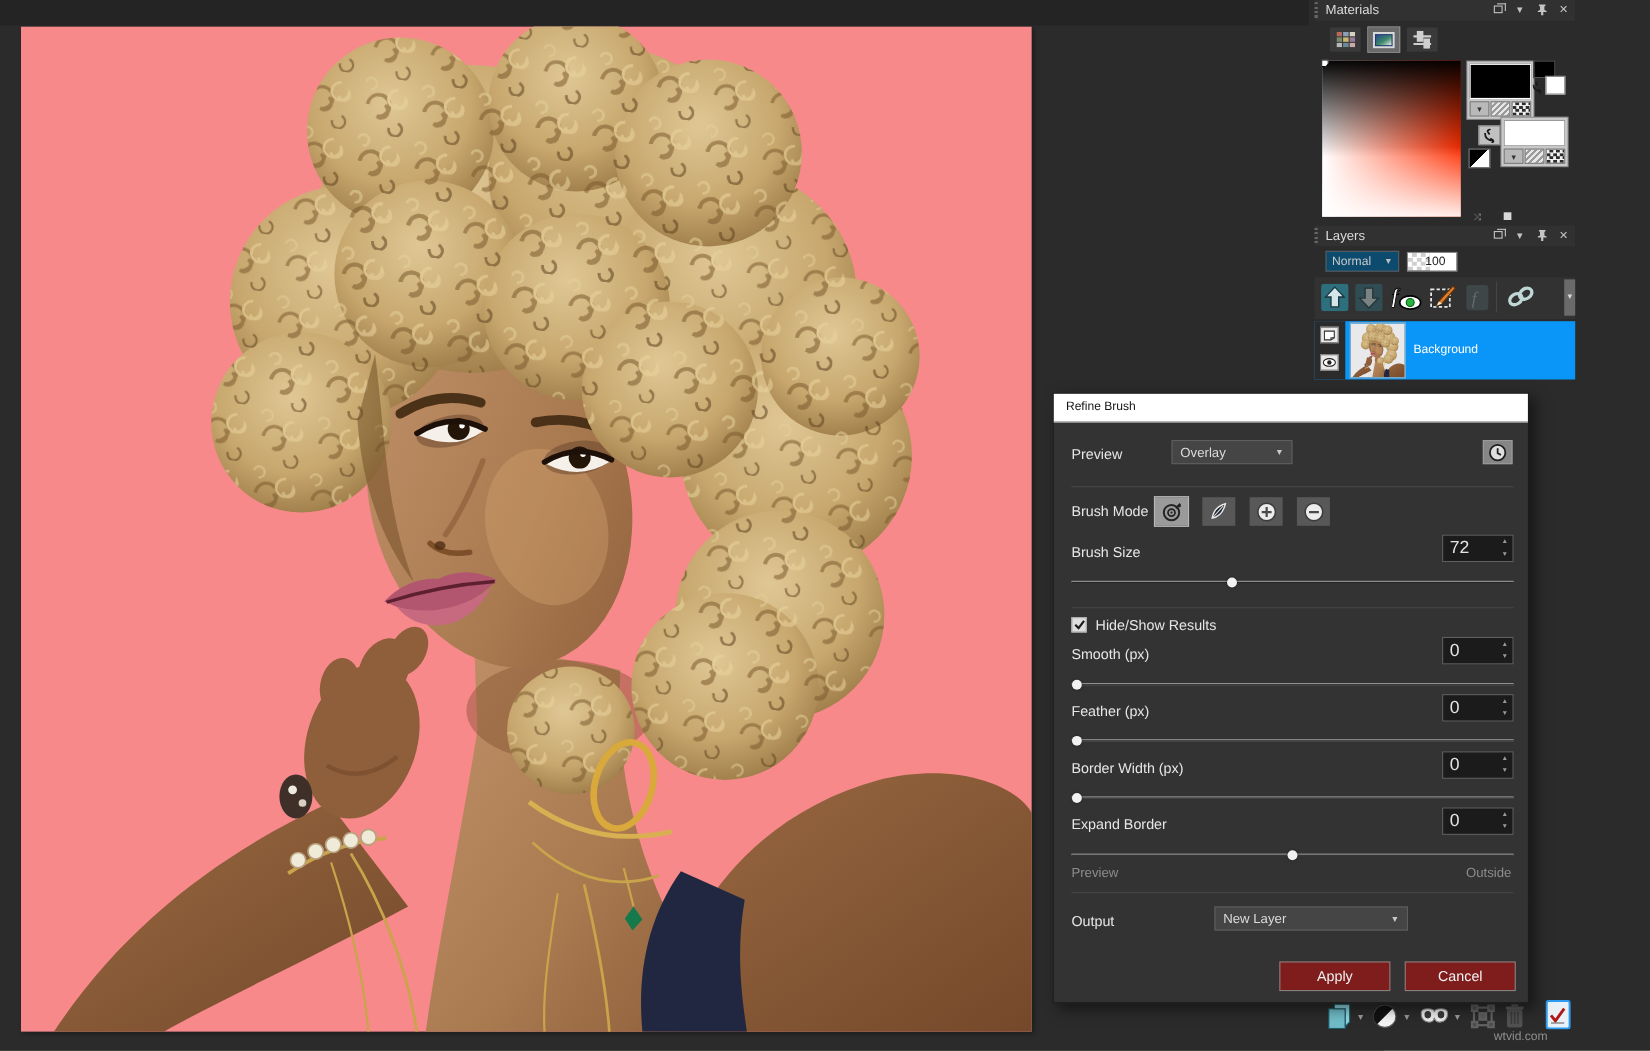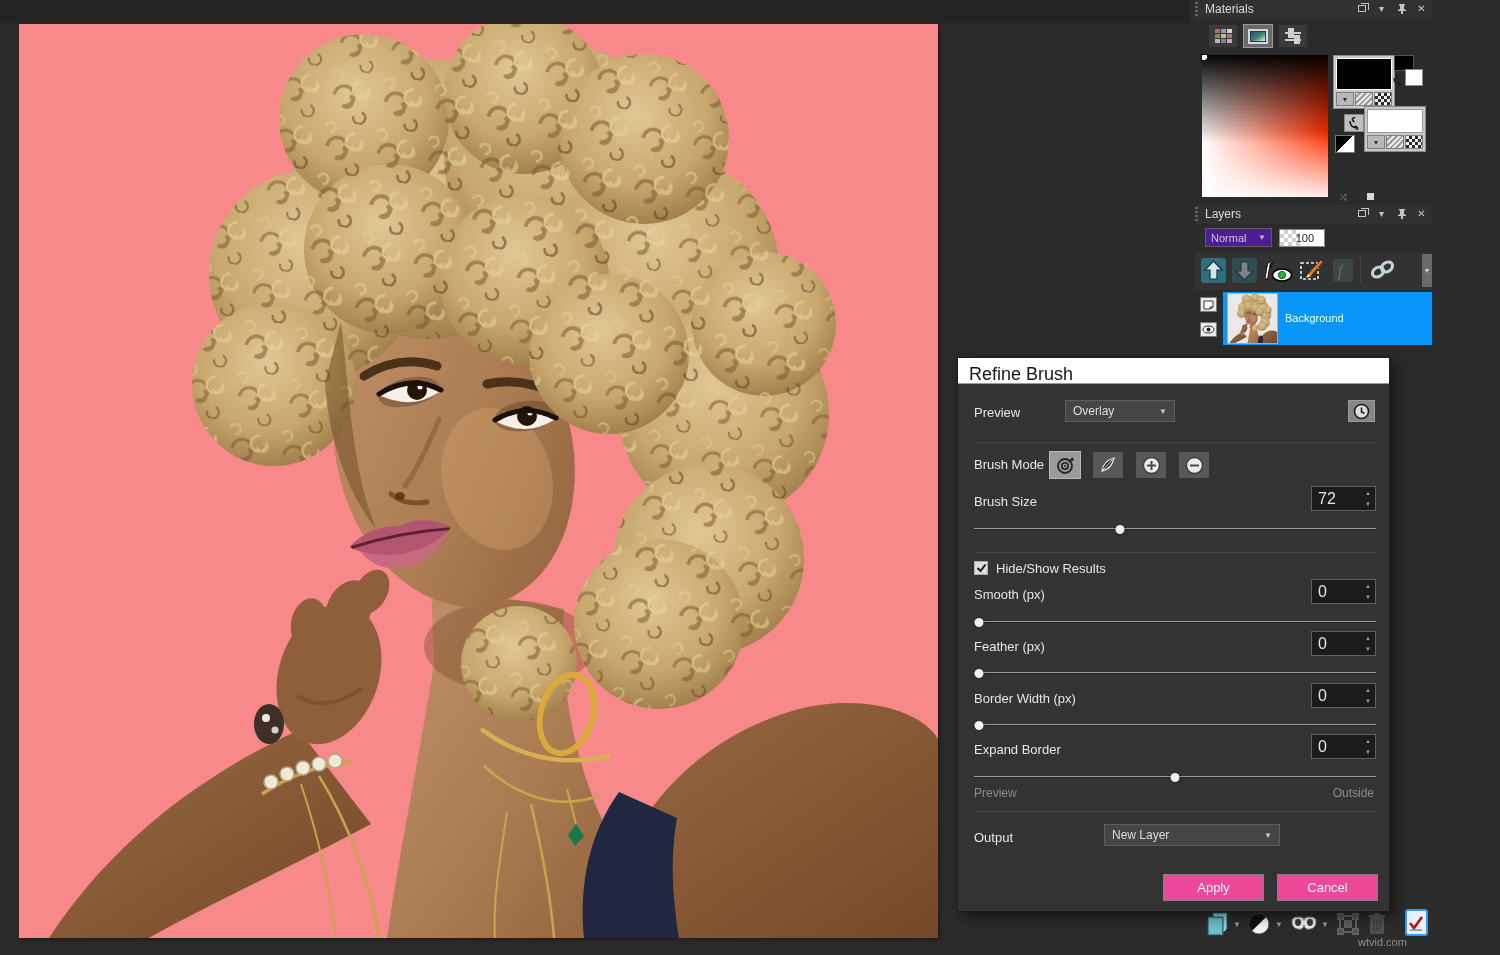--- a/index.html
+++ b/index.html
@@ -45,7 +45,7 @@
   .mini-checker { background:
       conic-gradient(#2b2b2b 90deg,#f0f0f0 90deg 180deg,#2b2b2b 180deg 270deg,#f0f0f0 270deg) 0 0/6px 6px; }
   
-  .ddl { background:#4c1d95; border:1px solid #5c5c5c; color:#c9c9c9; font-size:11px;
+  .ddl { background:#0c4a6e; border:1px solid #5c5c5c; color:#c9c9c9; font-size:11px;
     display:flex; align-items:center; padding:0 5px; cursor:pointer; }
   .ddl .caret { margin-left:auto; font-size:8px; color:#bdbdbd; padding-left:6px; }
   #opacity-field { position:absolute; left:89px; top:229px; width:46px; height:18px; border:1px solid #888;

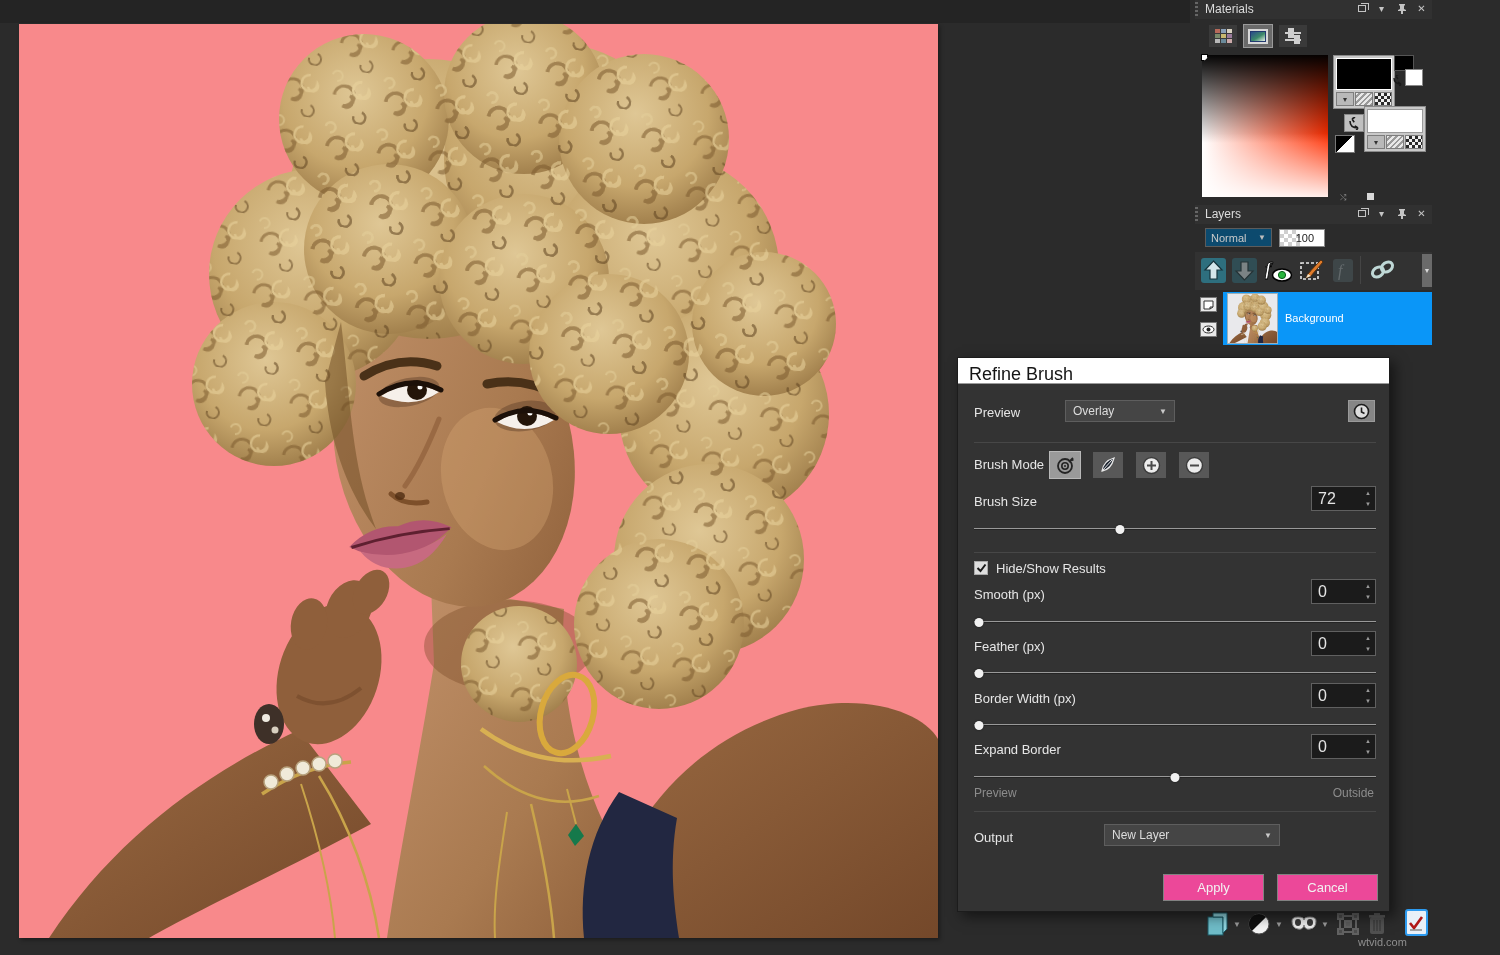--- a/index.html
+++ b/index.html
@@ -69,7 +69,7 @@
     border:1px solid #1c1c1c; box-shadow:5px 5px 12px rgba(0,0,0,.5); }
   #dialog-titlebar { position:absolute; left:0; top:0; width:431px; height:26px; background:#ffffff;
     border-bottom:1px solid #9a9a9a; }
-  #dialog-title { position:absolute; left:11px; top:6px; font-size:18px; color:#151515; }
+  #dialog-title { position:absolute; left:11px; top:6px; font-size:11px; color:#151515; }
   .dlg-label { position:absolute; left:16px; font-size:13px; color:#e6e6e6; }
   .dlg-divider { position:absolute; left:16px; width:402px; height:1px; background:#474747; }
   .dlg-ddl { position:absolute; height:22px; background:#454545; border:1px solid #5e5e5e;

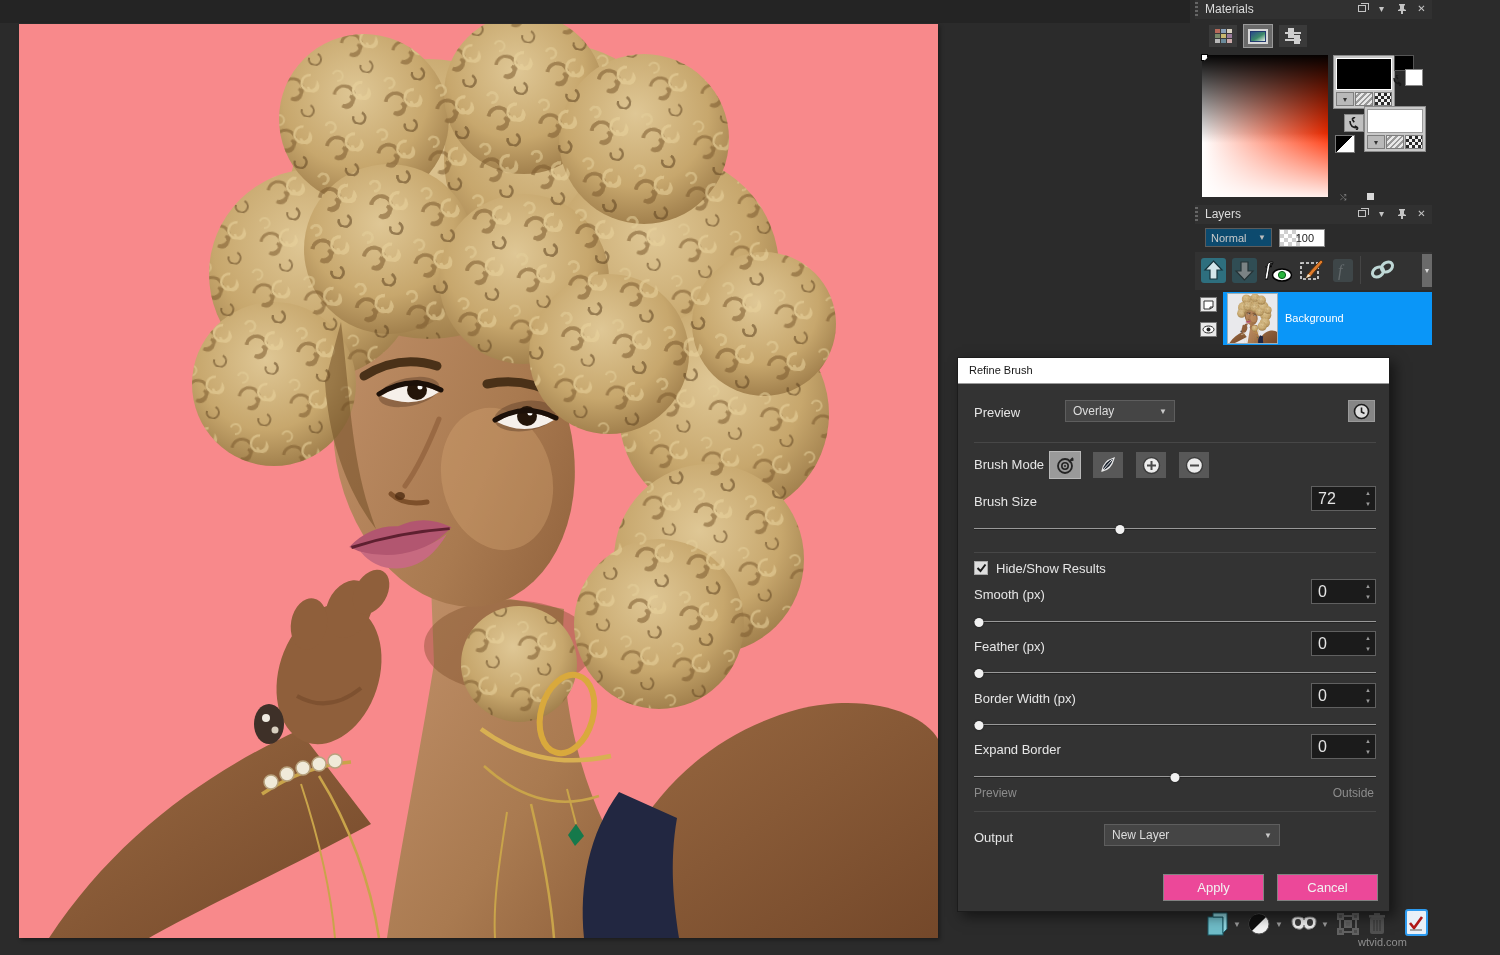--- a/index.html
+++ b/index.html
@@ -95,7 +95,7 @@
   #checkbox { position:absolute; left:16px; top:203px; width:14px; height:14px; background:#dedede;
     border:1px solid #a9a9a9; cursor:pointer; display:flex; align-items:center; justify-content:center; }
   .range-label { position:absolute; font-size:12px; color:#8c8c8c; }
-  .dlg-btn { position:absolute; top:516px; width:101px; height:27px; background:#ec4899;
+  .dlg-btn { position:absolute; top:516px; width:101px; height:27px; background:#7f1d1d;
     border:1px solid #828282; color:#f2f2f2; font-size:13px; font-family:"Liberation Sans",sans-serif;
     cursor:pointer; }
 </style>

